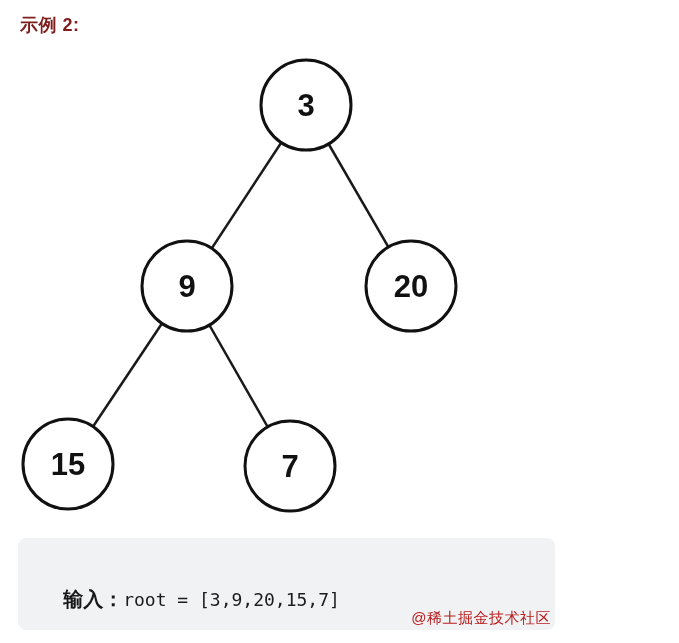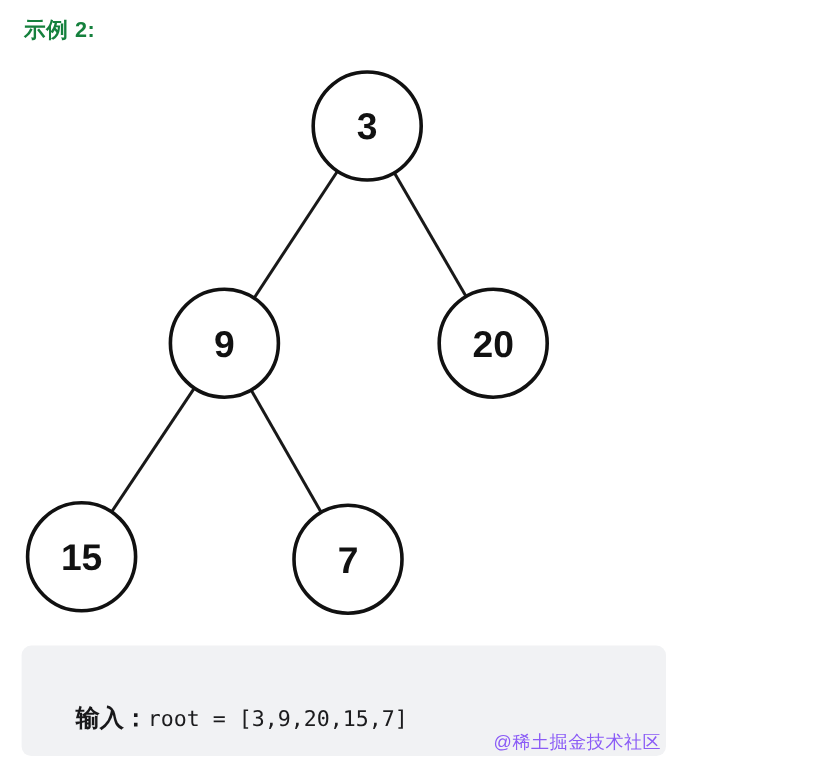--- a/index.html
+++ b/index.html
@@ -20,7 +20,7 @@
     top: 13px;
     font-size: 18px;
     font-weight: 700;
-    color: #15803d;
+    color: #7f1d1d;
     letter-spacing: 0.5px;
   }
   .tree-svg {

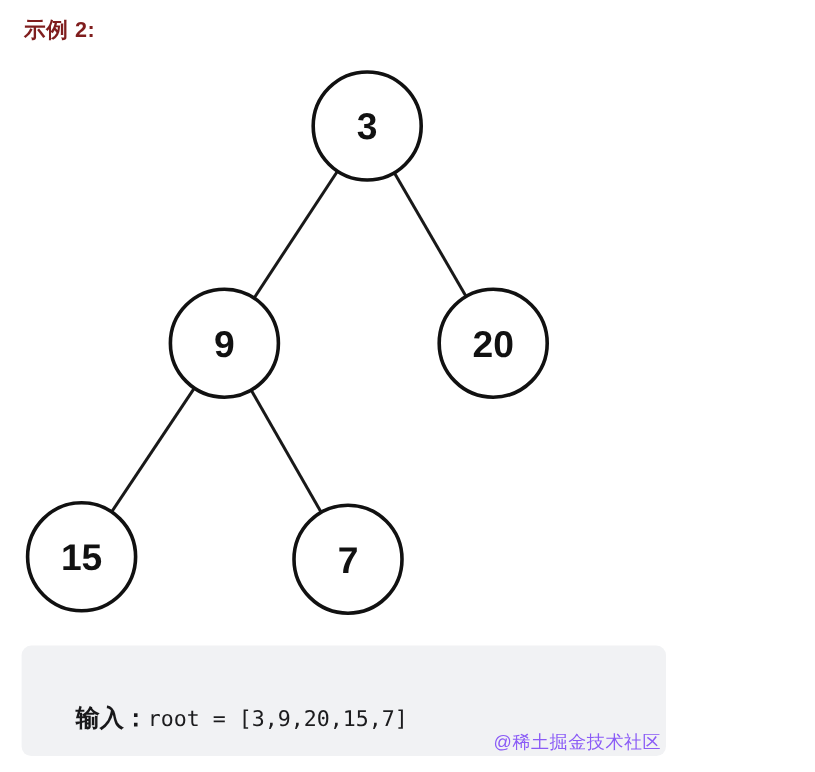--- a/index.html
+++ b/index.html
@@ -79,7 +79,7 @@
     right: 4px;
     bottom: 2px;
     font-size: 15px;
-    color: #8b5cf6;
+    color: #b91c1c;
     font-family: "Liberation Sans", sans-serif;
     letter-spacing: 0.5px;
   }

